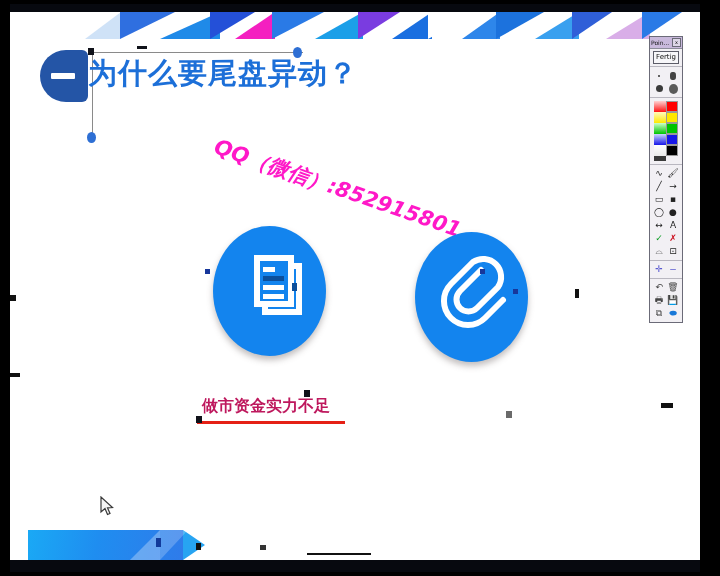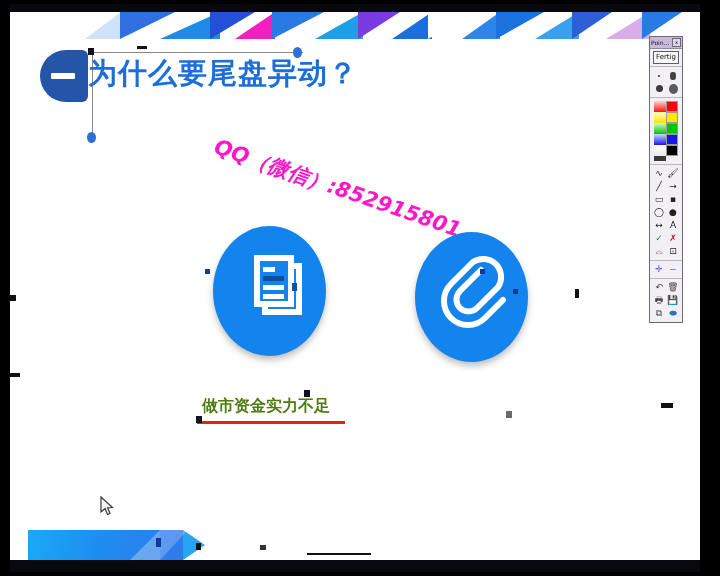--- a/index.html
+++ b/index.html
@@ -44,7 +44,7 @@
   .circ.c2{left:405px;top:228px;}
   .glyph{position:absolute;left:0;top:0;width:100%;height:100%;}
 
-  .cap{position:absolute;font-size:16px;font-weight:bold;color:#4d7c0f;white-space:nowrap;
+  .cap{position:absolute;font-size:16px;font-weight:bold;color:#be185d;white-space:nowrap;
      font-family:"DejaVu Sans","Liberation Sans",sans-serif;}
   .cap.k1{left:192px;top:392px;}
   .cap.k2{left:380px;top:392px;}

